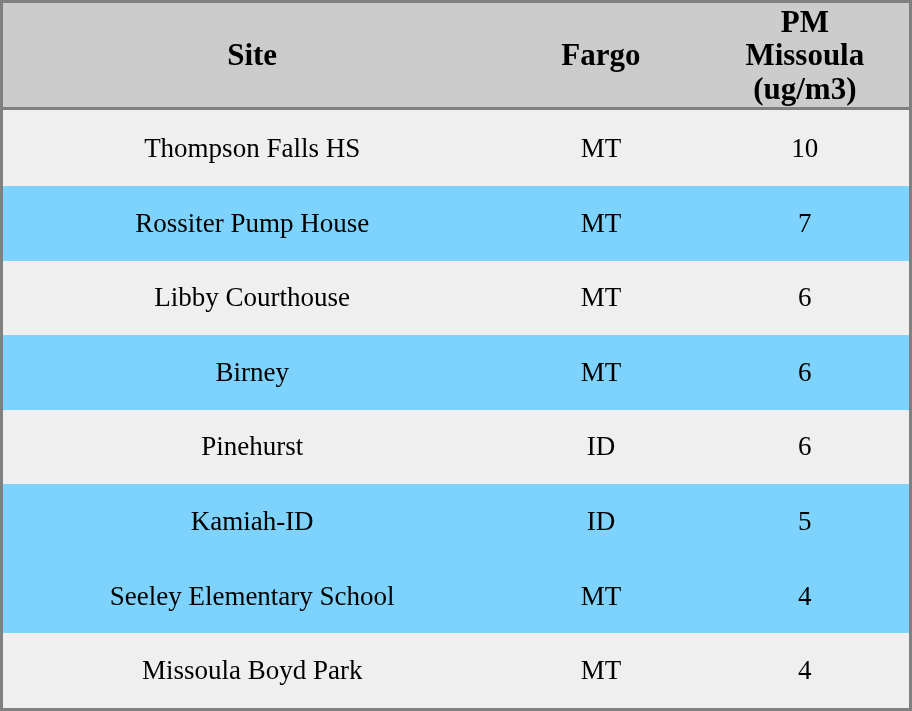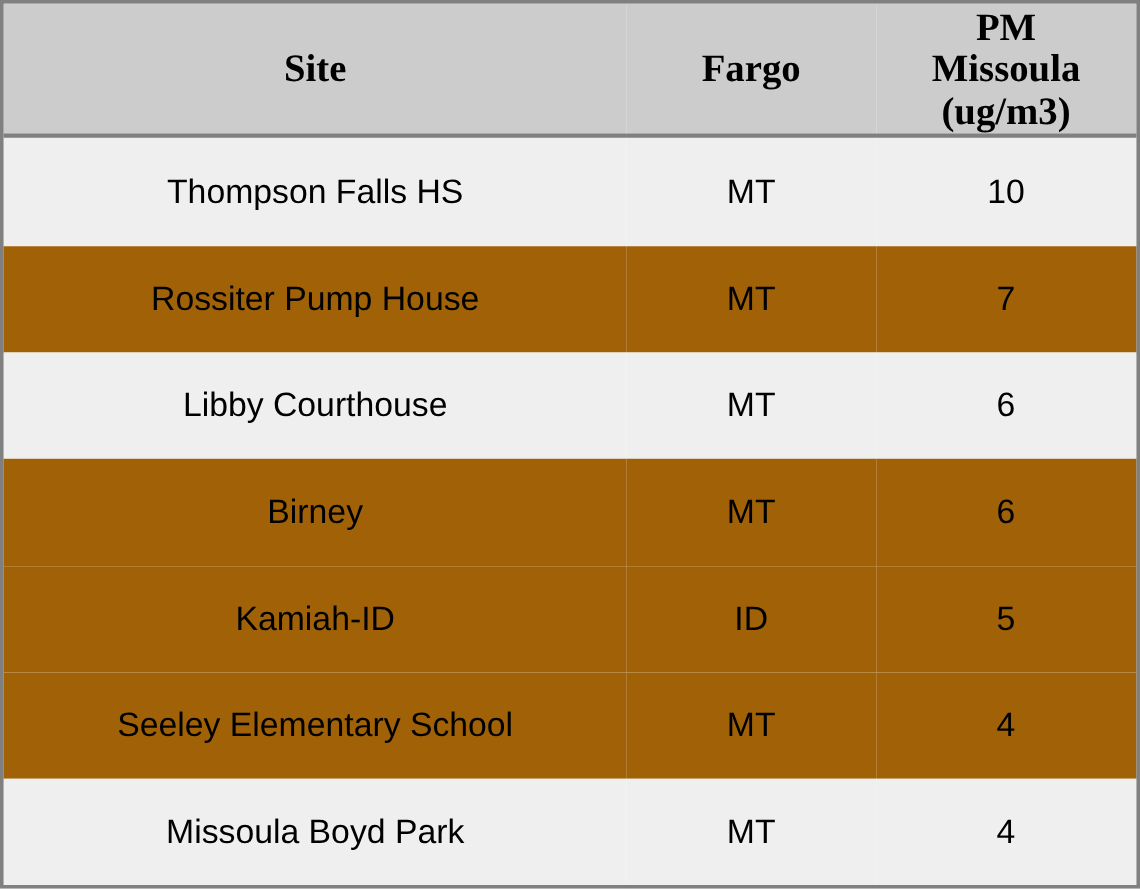--- a/index.html
+++ b/index.html
@@ -49,7 +49,7 @@
     vertical-align: middle;
     padding: 6px 6px;
     border: none;
-    font-family: Liberation Sans, sans-serif;
+    font-family: Liberation Serif, serif;
   }
   table.data-table tbody tr.odd-row td {
     background: #efefef;

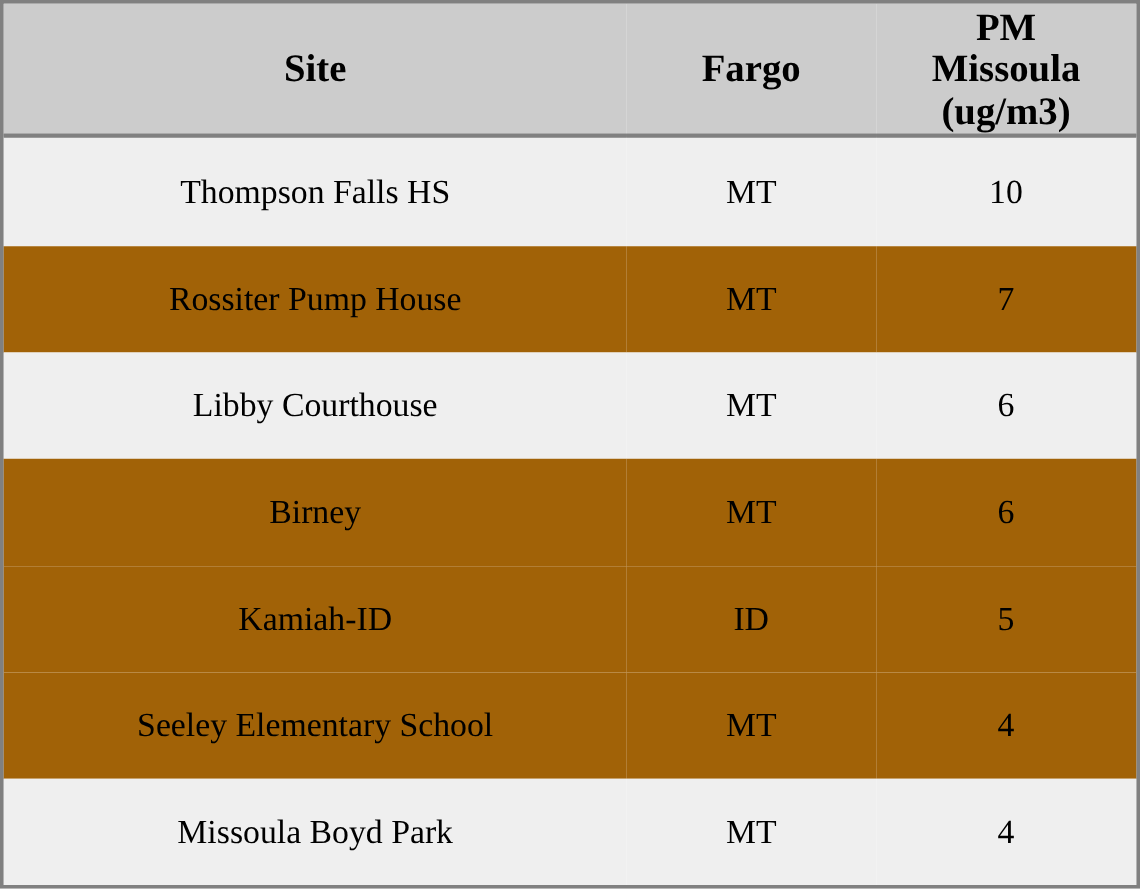--- a/index.html
+++ b/index.html
@@ -55,7 +55,7 @@
     background: #efefef;
   }
   table.data-table tbody tr.even-row td {
-    background: #a16207;
+    background: #7dd3fc;
   }
 </style>
 </head>

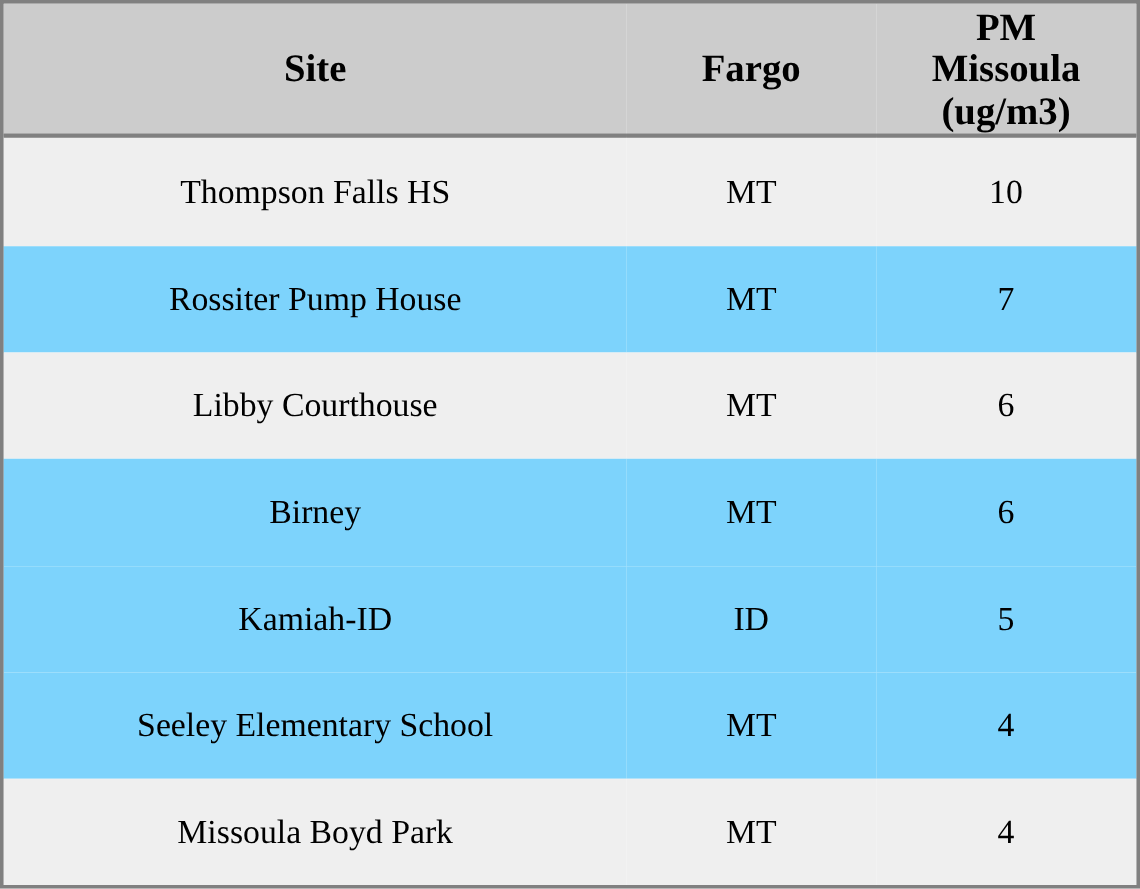--- a/index.html
+++ b/index.html
@@ -104,6 +104,11 @@
         <td>MT</td>
         <td>6</td>
       </tr>
+      <tr class="odd-row">
+        <td>Pinehurst</td>
+        <td>ID</td>
+        <td>6</td>
+      </tr>
       <tr class="even-row">
         <td>Kamiah-ID</td>
         <td>ID</td>

